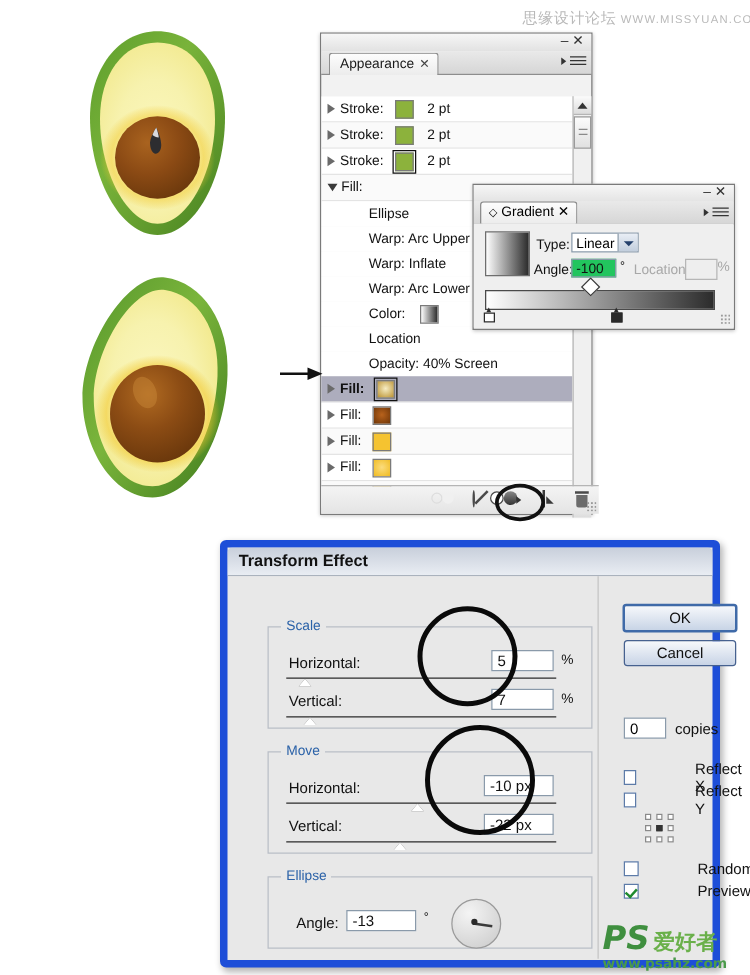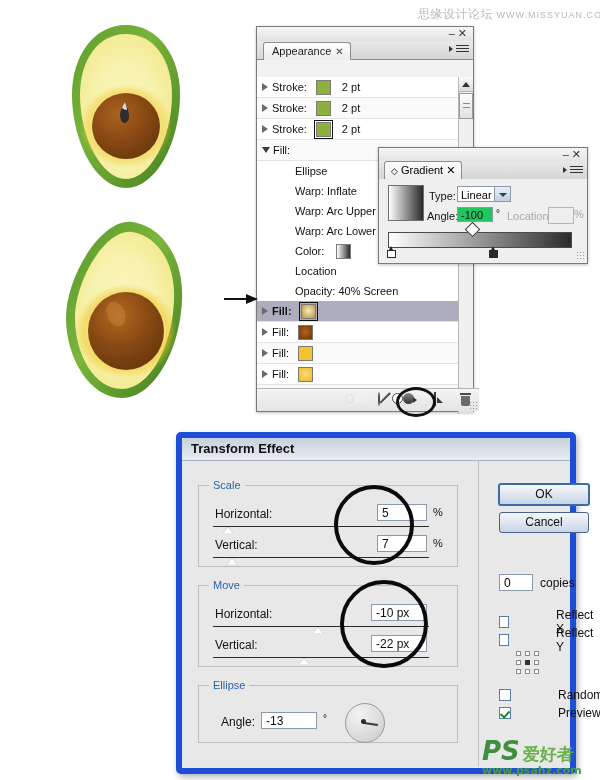--- a/index.html
+++ b/index.html
@@ -298,10 +298,10 @@
       <span class="alabel">Ellipse</span>
     </div>
     <div class="subrow">
+      <span class="alabel">Warp: Arc Upper</span>
+    </div>
+    <div class="subrow">
       <span class="alabel">Warp: Inflate</span>
-    </div>
-    <div class="subrow">
-      <span class="alabel">Warp: Arc Upper</span>
     </div>
     <div class="subrow">
       <span class="alabel">Warp: Arc Lower</span>

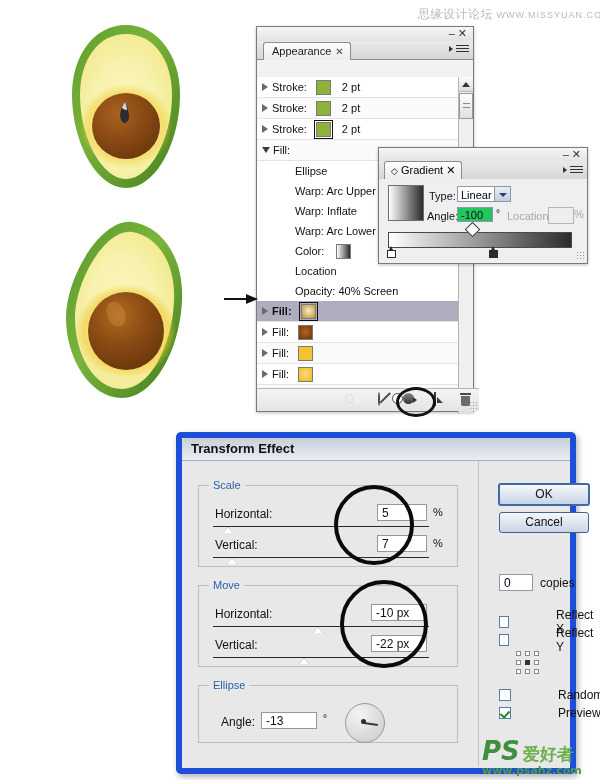--- a/index.html
+++ b/index.html
@@ -146,7 +146,7 @@
   }
   .dlg-body{position:absolute;left:0;top:23px;width:388px;height:306px;}
   fieldset.grp{
-    position:absolute;margin:0;padding:0;border:1px solid #b9bec6;background:transparent;
+    position:absolute;margin:16px;padding:0;border:1px solid #b9bec6;background:transparent;
   }
   legend.grp-lg{margin-left:10px;padding:0 4px;font-size:11px;color:#2b62a8;}
   .row-lbl{position:absolute;font-size:12px;color:#111;}

